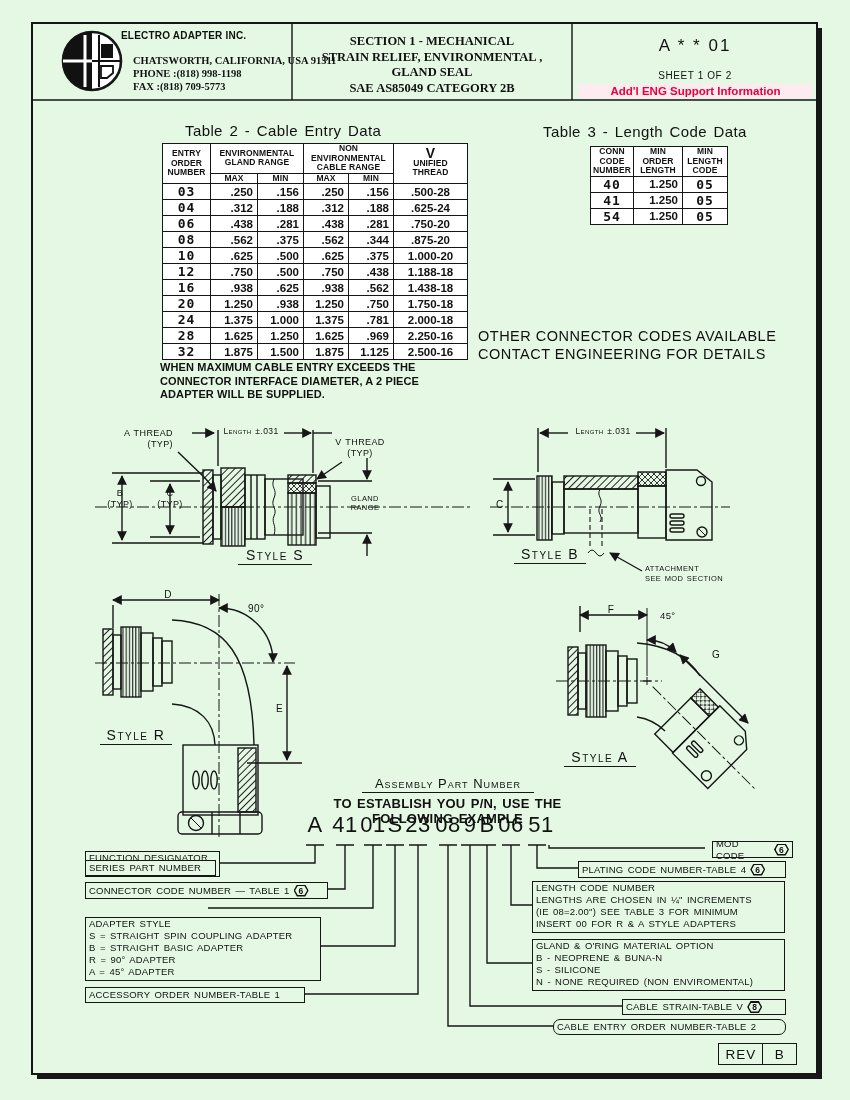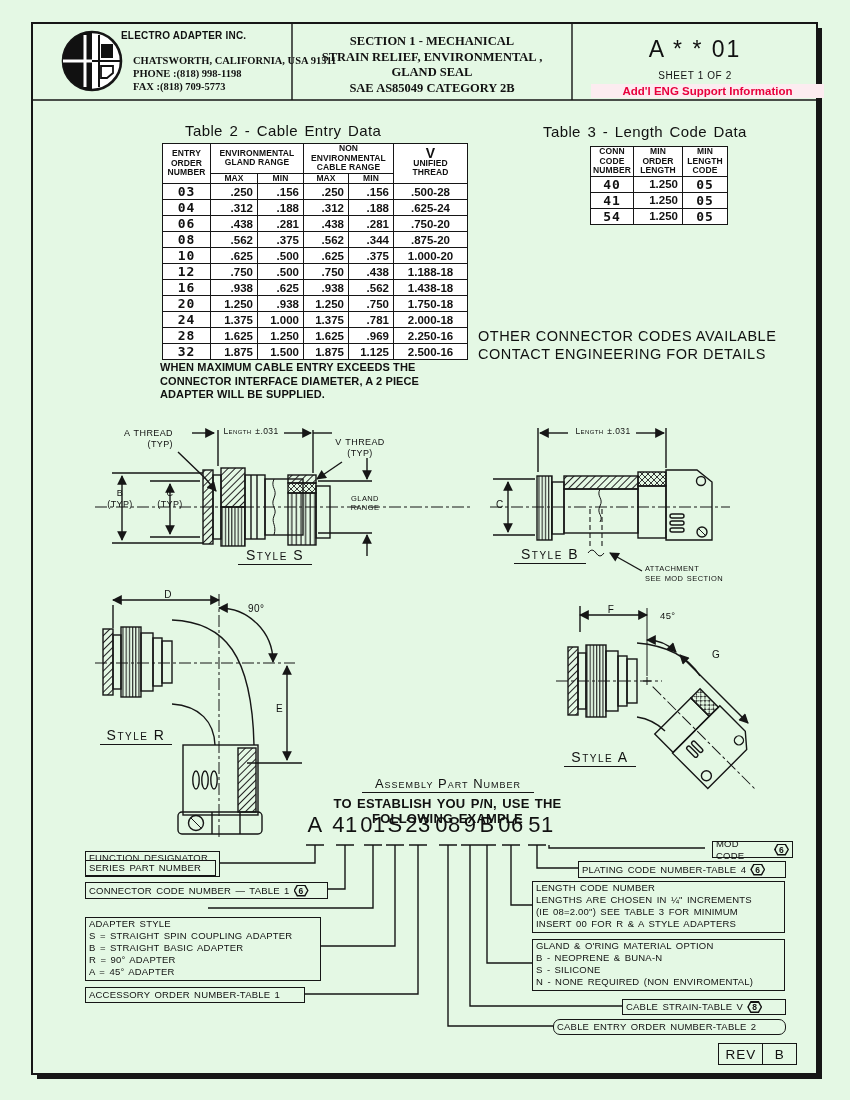--- a/index.html
+++ b/index.html
@@ -15,7 +15,7 @@
   #company{left:121px;top:30px;font-size:10px;font-weight:bold;letter-spacing:.2px;}
   .addr{left:133px;font-size:10.5px;font-weight:bold;font-family:"Liberation Serif",serif;}
   #hdr-title{left:296px;top:34px;width:272px;text-align:center;font-size:12.5px;line-height:15.5px;font-weight:bold;font-family:"Liberation Serif",serif;}
-  #doc-code{left:575px;top:36px;width:240px;text-align:center;font-size:23px;letter-spacing:2px;}
+  #doc-code{left:575px;top:36px;width:240px;text-align:center;font-size:17px;letter-spacing:2px;}
   #sheet{left:575px;top:70px;width:240px;text-align:center;font-size:10px;letter-spacing:.6px;}
   #support{left:579px;top:84px;width:233px;height:14px;background:#fcecf0;color:#e8003c;font-size:11.5px;font-weight:bold;text-align:center;line-height:14px;margin-left:12px;}
   

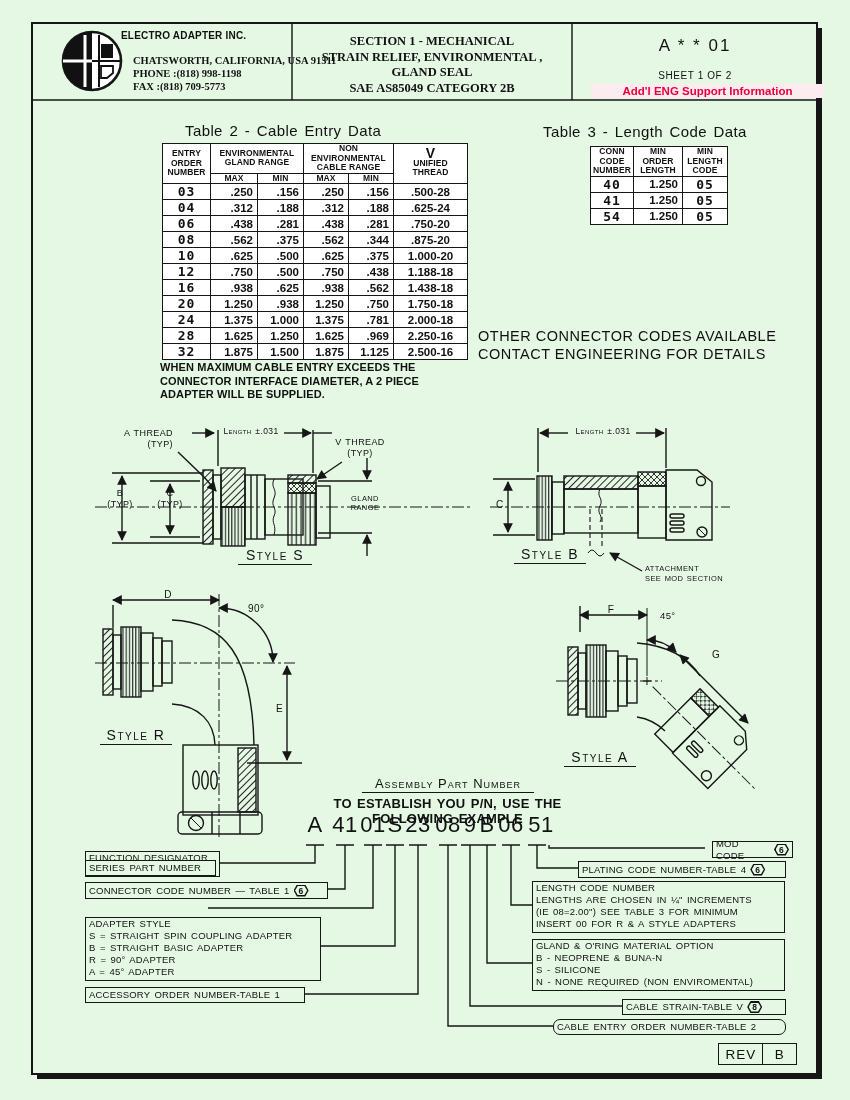--- a/index.html
+++ b/index.html
@@ -17,7 +17,7 @@
   #hdr-title{left:296px;top:34px;width:272px;text-align:center;font-size:12.5px;line-height:15.5px;font-weight:bold;font-family:"Liberation Serif",serif;}
   #doc-code{left:575px;top:36px;width:240px;text-align:center;font-size:17px;letter-spacing:2px;}
   #sheet{left:575px;top:70px;width:240px;text-align:center;font-size:10px;letter-spacing:.6px;}
-  #support{left:579px;top:84px;width:233px;height:14px;background:#fcecf0;color:#e8003c;font-size:11.5px;font-weight:bold;text-align:center;line-height:14px;margin-left:12px;}
+  #support{left:579px;top:84px;width:233px;height:14px;background:#fcecf0;color:#e8003c;font-size:11.5px;font-weight:bold;text-align:center;line-height:14px;}
   
   .ttitle{font-size:15px;letter-spacing:.4px;word-spacing:2px;}
   #t2-title{left:185px;top:122px;}

